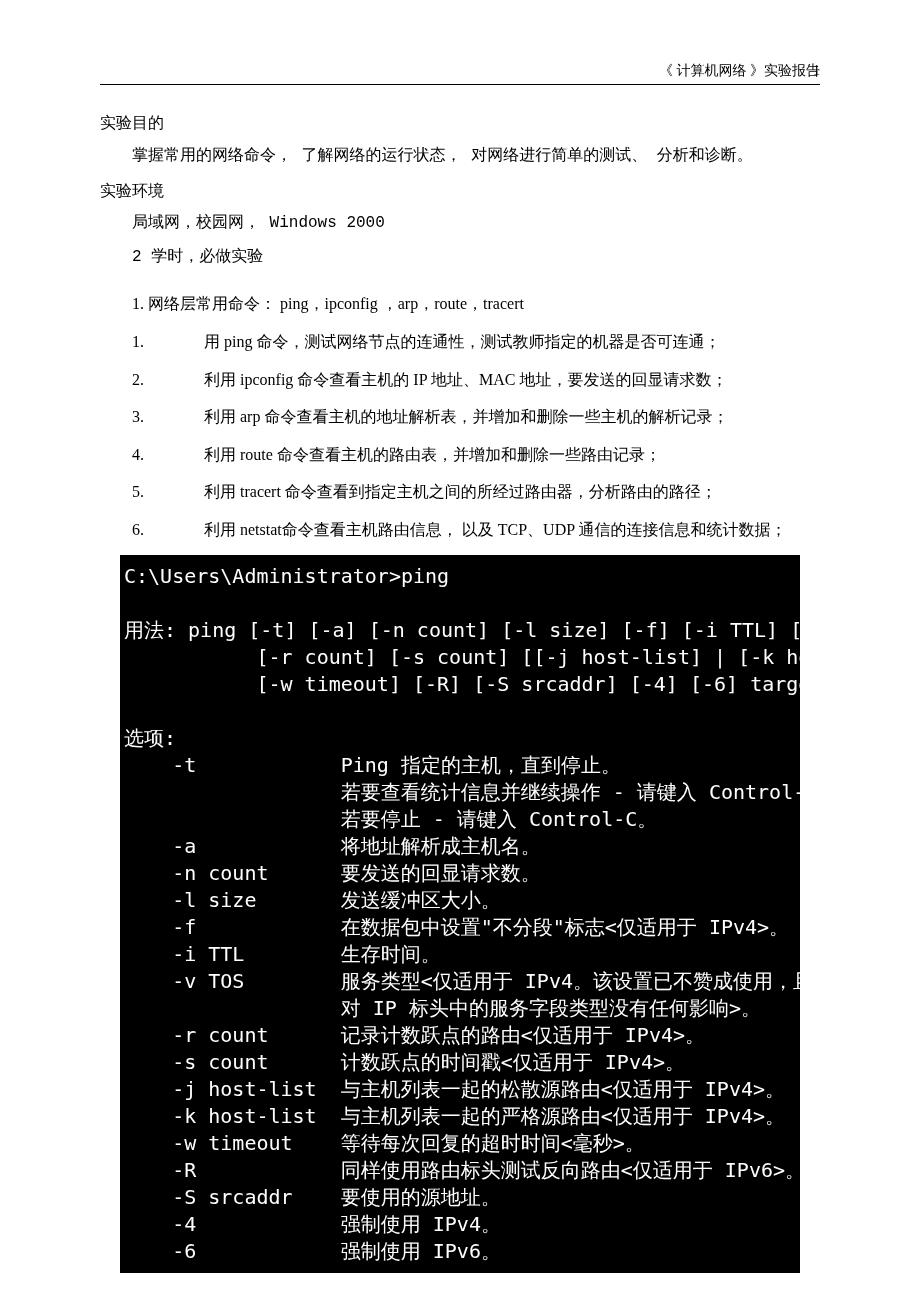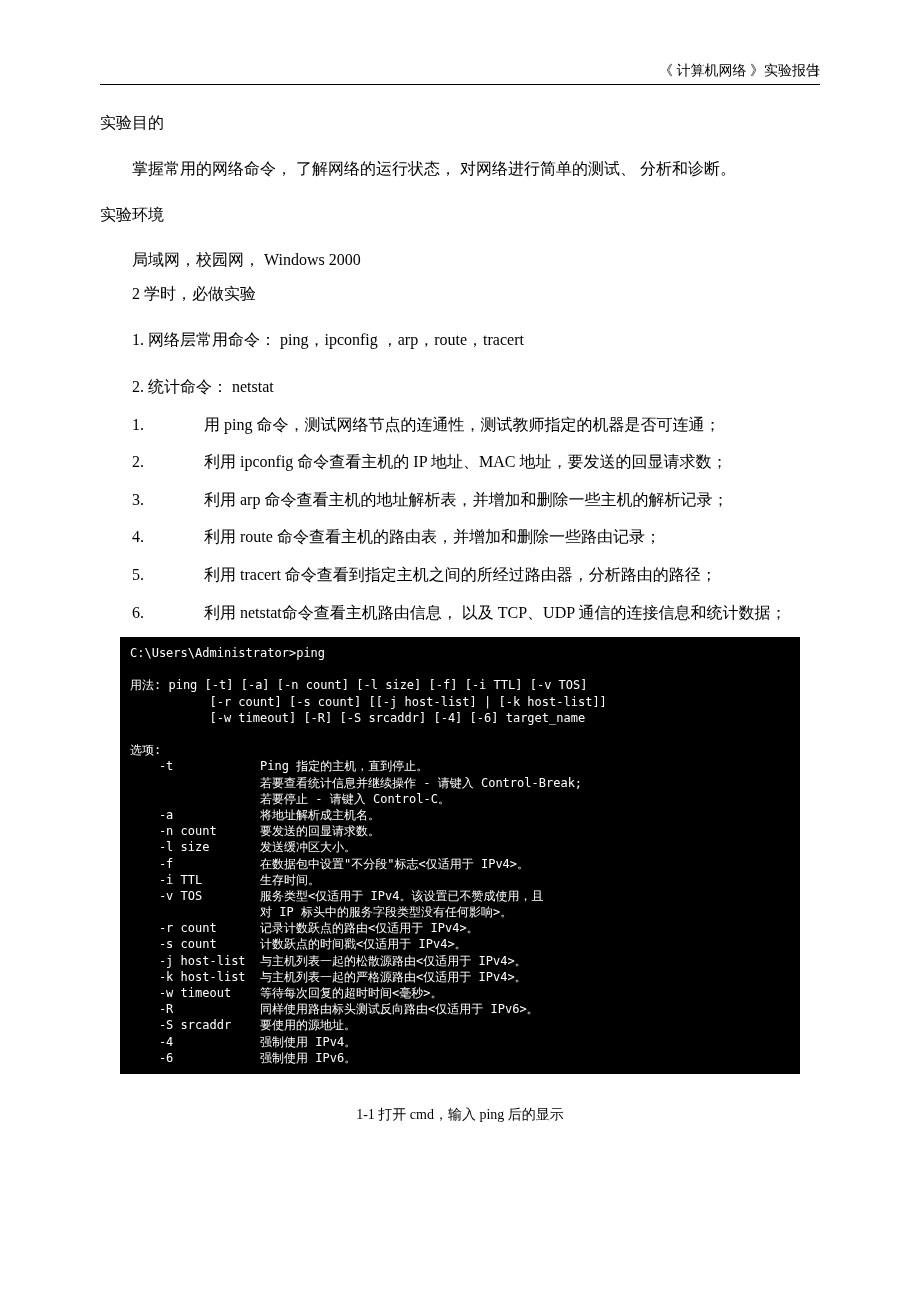--- a/index.html
+++ b/index.html
@@ -35,7 +35,7 @@
       font-size: 14px;
     }
     .heading {
-      margin: 20px 0;
+      margin: 8px 0;
     }
     .body-text {
       margin: 8px 0;

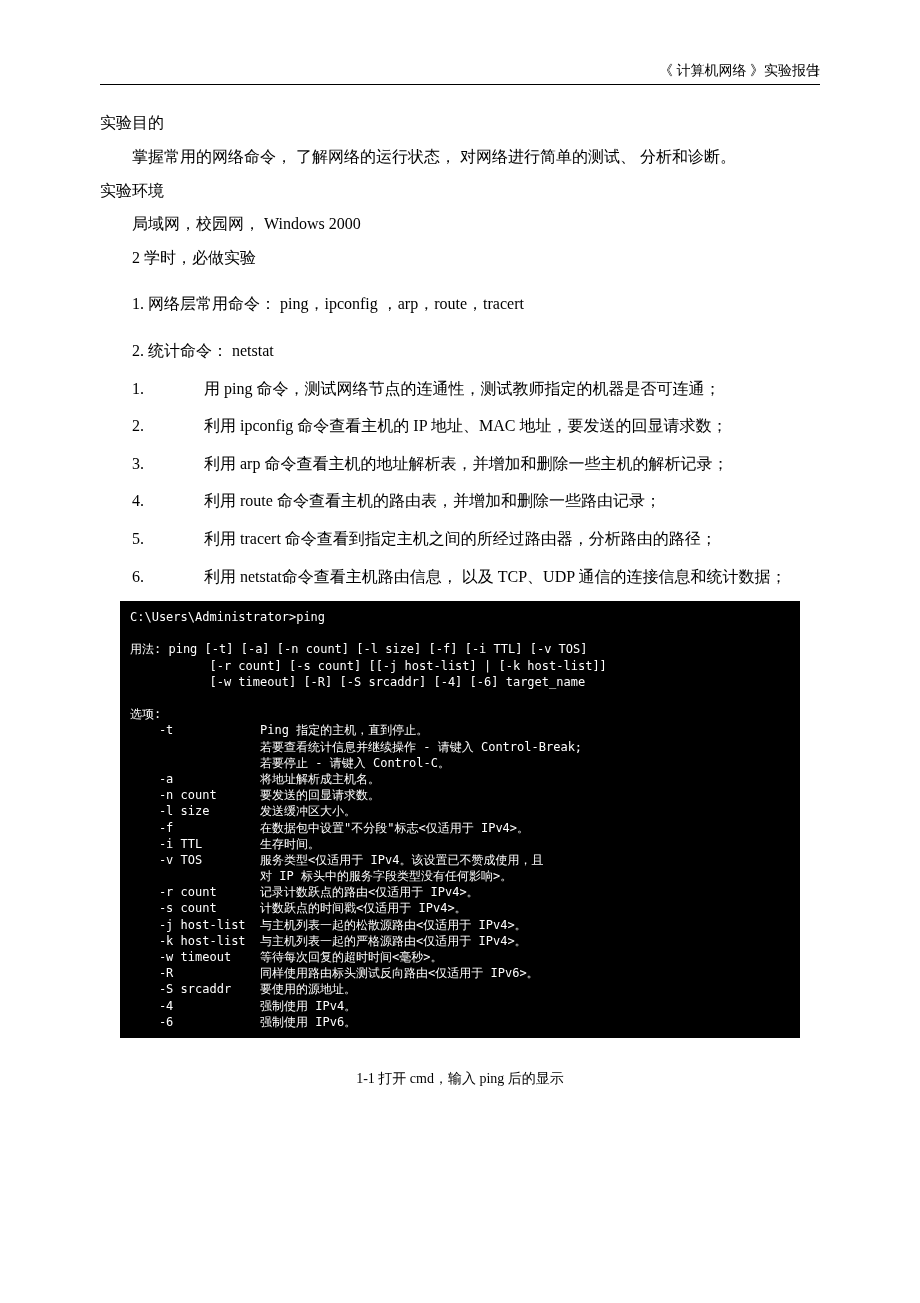--- a/index.html
+++ b/index.html
@@ -40,6 +40,7 @@
     .body-text {
       margin: 8px 0;
       text-indent: 2em;
+      font-family: Liberation Mono, monospace;
     }
     .list-item {
       margin: 21px 0 12px 2em;

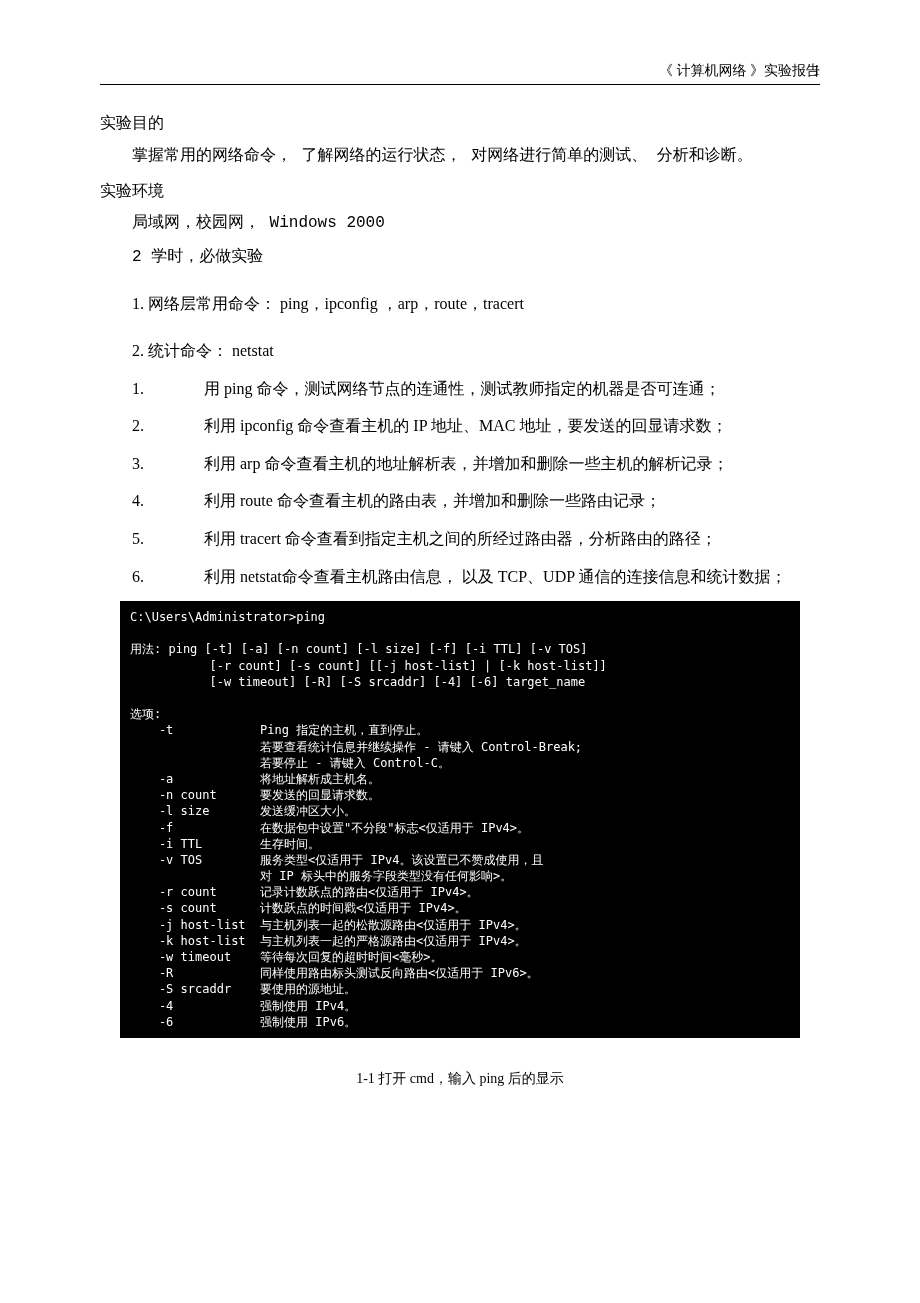--- a/index.html
+++ b/index.html
@@ -93,7 +93,6 @@
   <div class="body-text">2 学时，必做实验</div>
 
   <div class="list-item">1.  网络层常用命令：  ping，ipconfig ，arp，route，tracert</div>
-  <div class="list-item">2.  统计命令：  netstat</div>
 
 
   <div class="step">

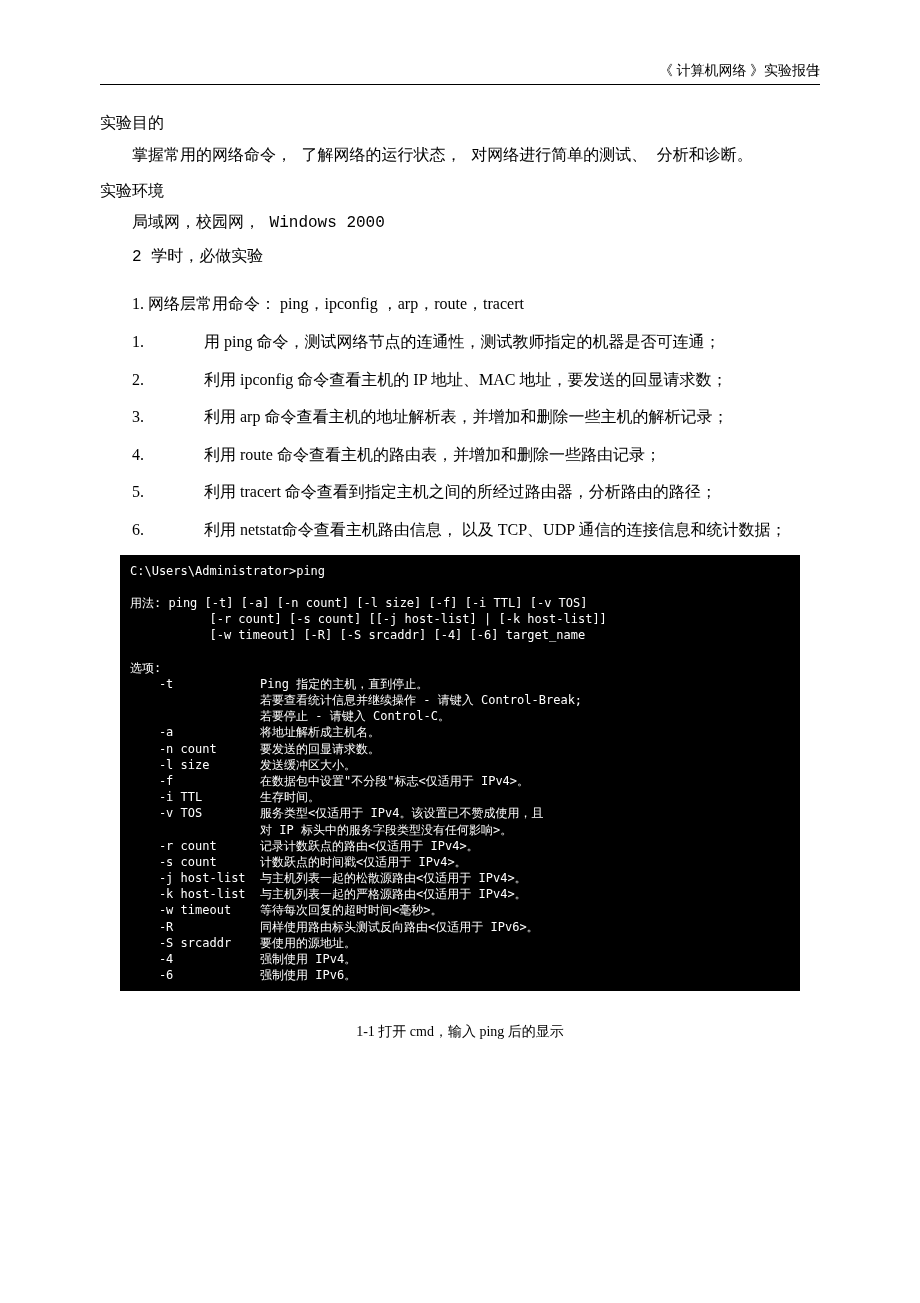--- a/index.html
+++ b/index.html
@@ -61,9 +61,9 @@
       background: #000;
       color: #fff;
       font-family: "NSimSun", "Consolas", monospace;
-      font-size: 12px;
+      font-size: 20px;
       line-height: 1.35;
-      padding: 8px 10px;
+      padding: 8px 4px;
       margin: 10px 20px;
       white-space: pre;
     }

